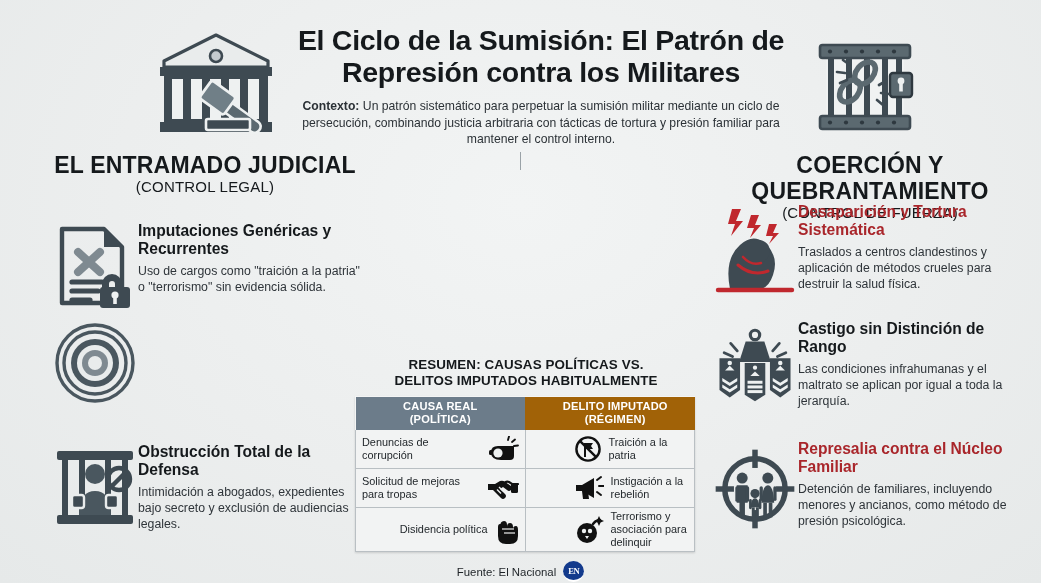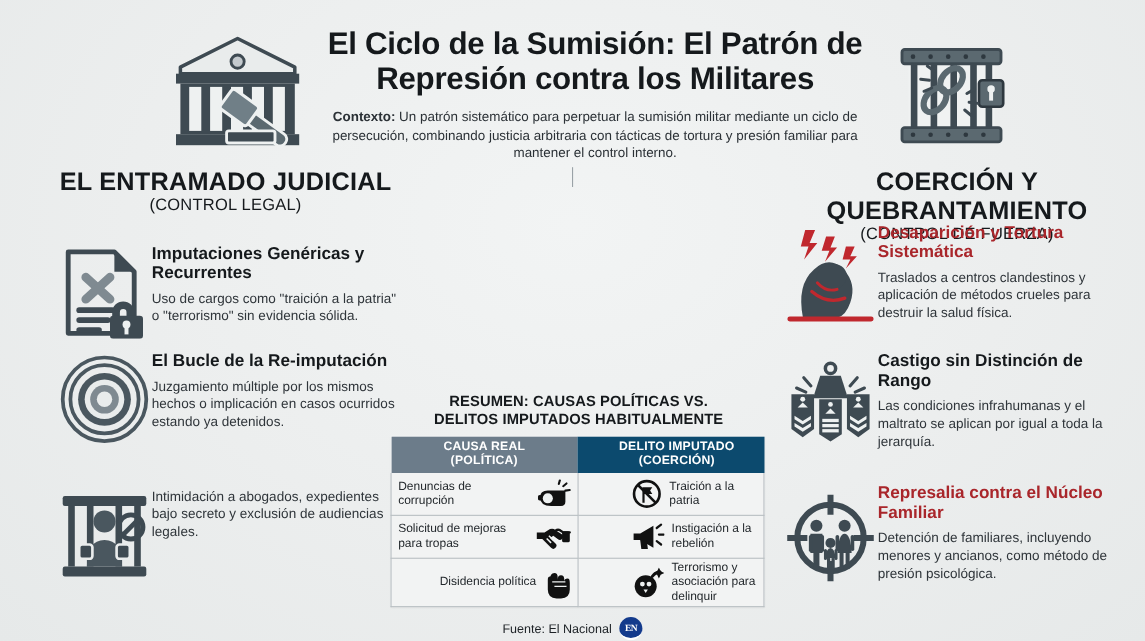--- a/index.html
+++ b/index.html
@@ -339,10 +339,6 @@
         <circle cx="41" cy="41" r="13" fill="#7f8a91"></circle>
         <circle cx="41" cy="41" r="7" fill="#e9ecec"></circle>
       </svg>
-    </div>
-    <div class="ftext">
-      <h3>El Bucle de la Re-imputación</h3>
-      <p>Juzgamiento múltiple por los mismos hechos o implicación en casos ocurridos estando ya detenidos.</p>
     </div>
   </div>
 

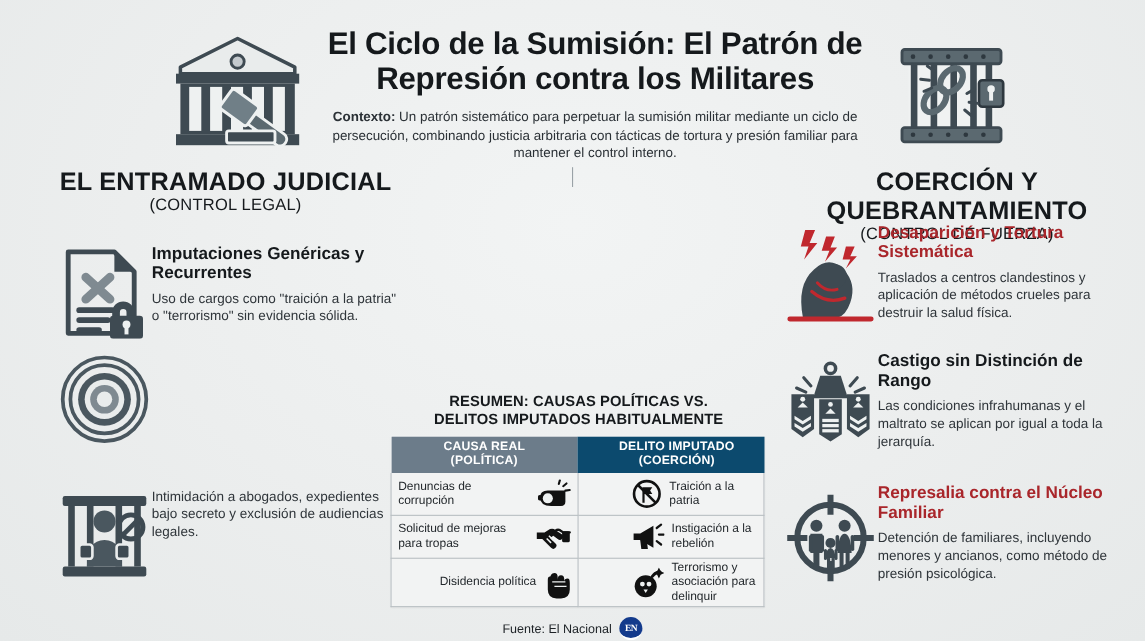--- a/index.html
+++ b/index.html
@@ -156,7 +156,7 @@
     border: 1px solid rgba(255,255,255,.0);
   }
   .tbl th.h-left  { background: #6c7c8a; }
-  .tbl th.h-right { background: #0c4a6e; padding-left: 13px; }
+  .tbl th.h-right { background: #a16207; padding-left: 13px; }
 
   .tbl td {
     height: 39px;

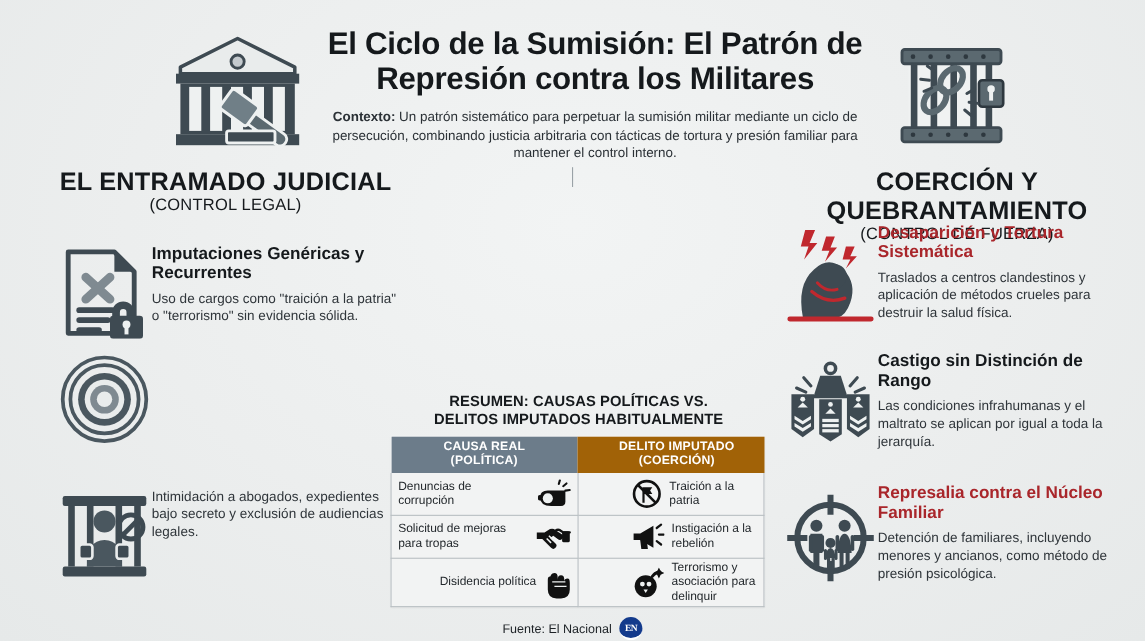--- a/index.html
+++ b/index.html
@@ -497,7 +497,7 @@
         </th>
         <th class="h-right">
           <div>DELITO IMPUTADO</div>
-          <div>(COERCIÓN)</div>
+          <div>(RÉGIMEN)</div>
         </th>
       </tr>
     </thead>

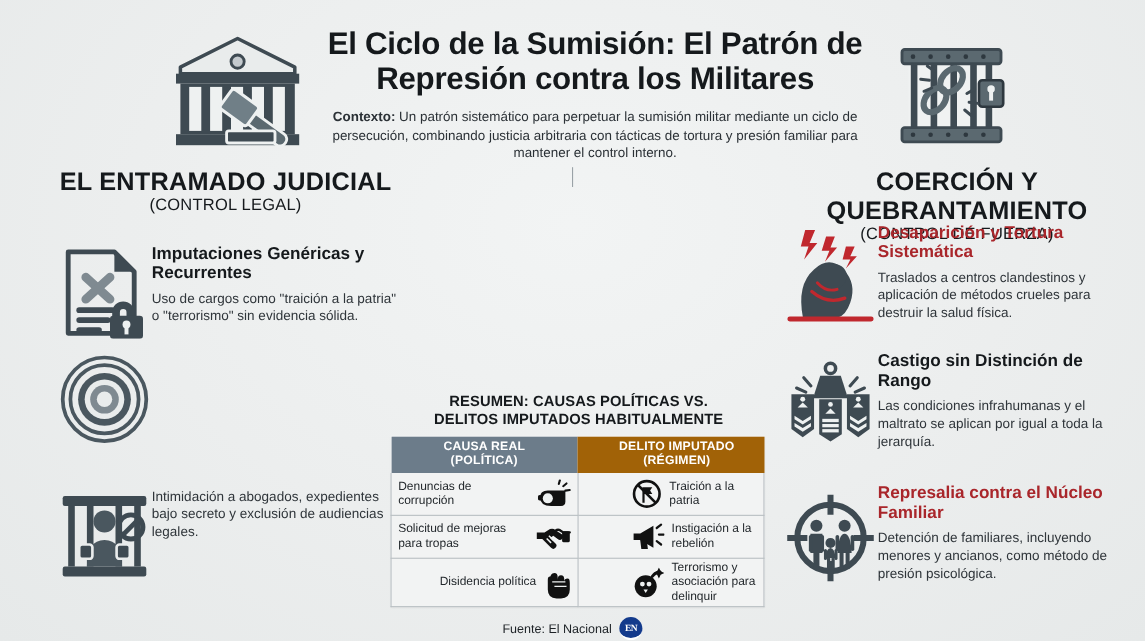--- a/index.html
+++ b/index.html
@@ -365,6 +365,7 @@
       </svg>
     </div>
     <div class="ftext">
+      <h3>Obstrucción Total de la Defensa</h3>
       <p>Intimidación a abogados, expedientes bajo secreto y exclusión de audiencias legales.</p>
     </div>
   </div>

